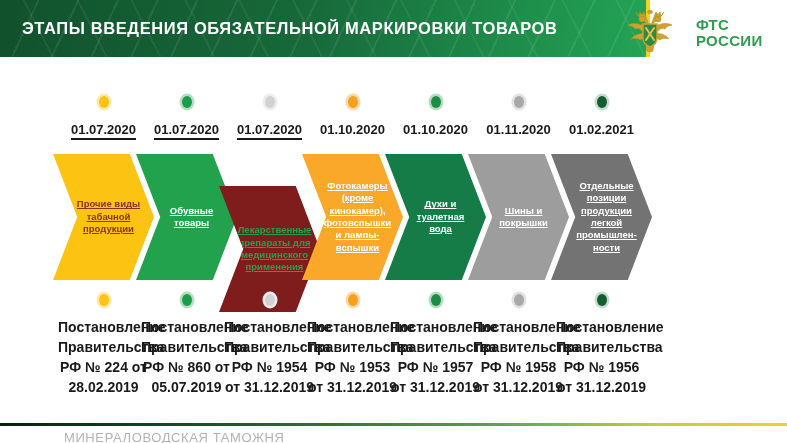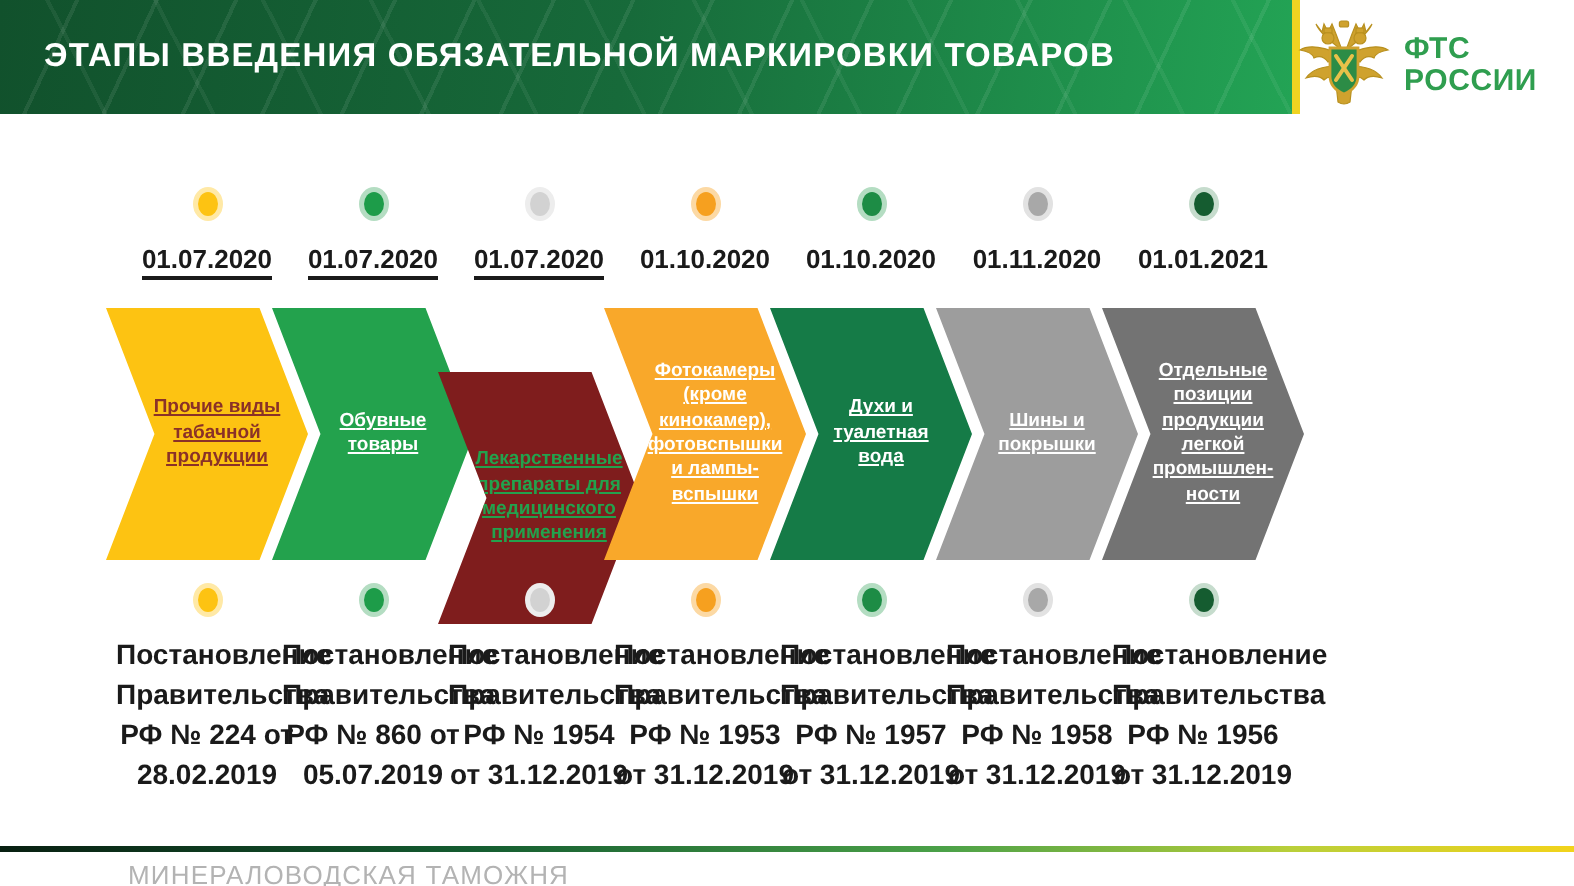--- a/index.html
+++ b/index.html
@@ -22,7 +22,7 @@
     padding-left:22px;white-space:nowrap;
   }
   
-  .logo{position:absolute;left:648px;top:9px;display:flex;align-items:center;gap:6px;}
+  .logo{position:absolute;left:626px;top:9px;display:flex;align-items:center;gap:22px;}
   .logo-text{color:#2f9e4f;font-weight:bold;font-size:15px;line-height:1.08;letter-spacing:.3px;}
   
   .timeline{position:absolute;left:62px;top:92px;display:flex;}

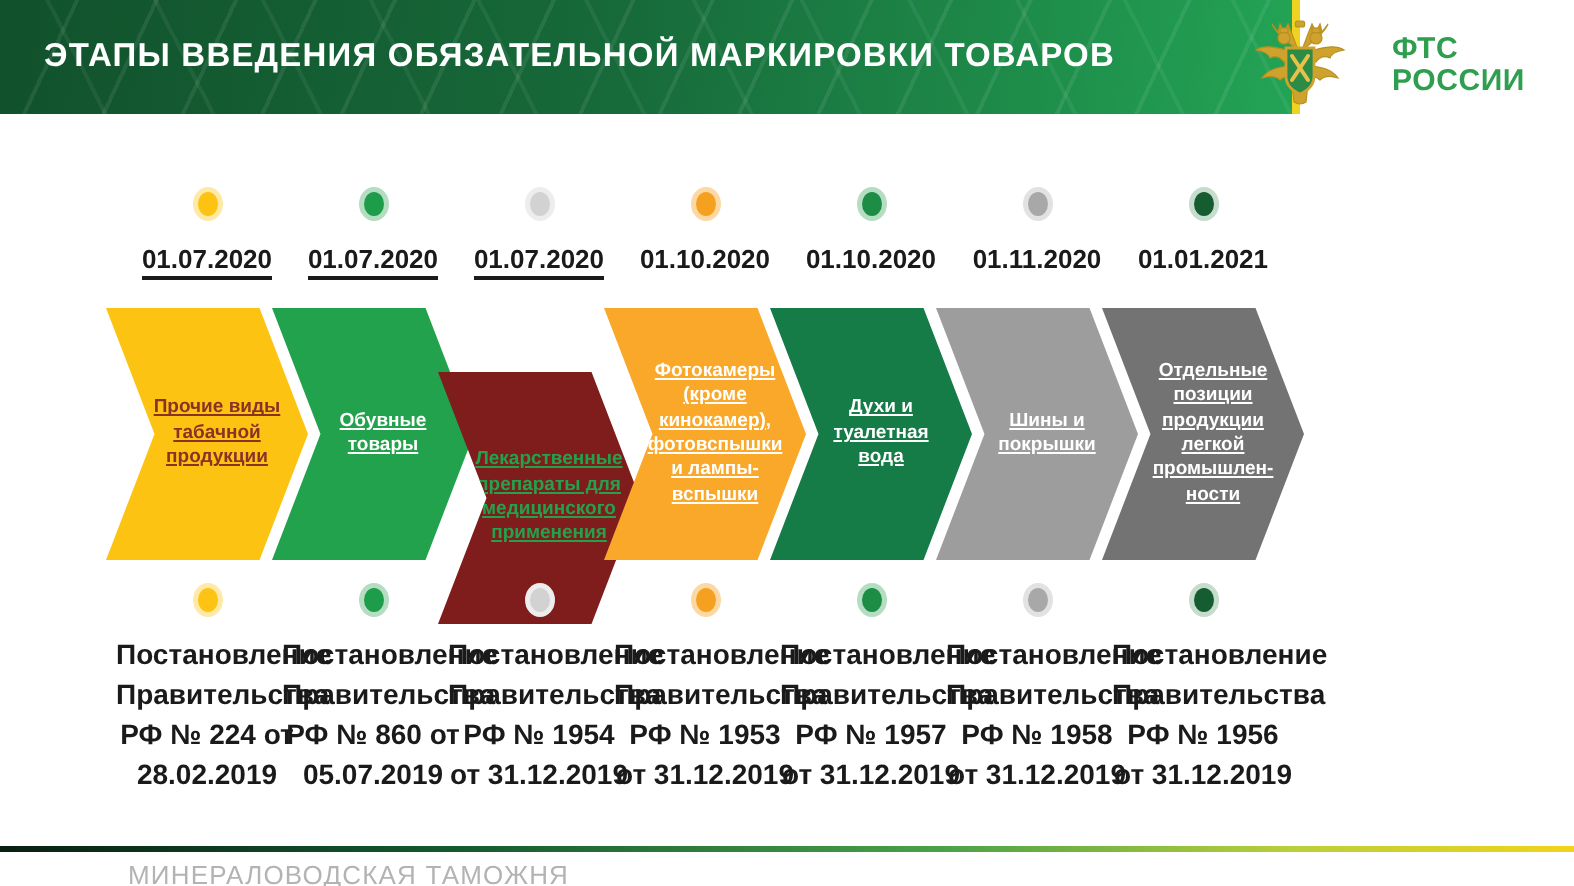--- a/index.html
+++ b/index.html
@@ -160,7 +160,7 @@
       </div>
       <div class="col">
         <span class="dot dot-top" style="background: rgb(21, 92, 48); box-shadow: rgb(198, 220, 205) 0px 0px 0px 2.5px;"></span>
-        <div class="date"><span>01.01.2021</span></div>
+        <div class="date"><span>01.02.2021</span></div>
         <div class="arrow" style="background: #737373;">
           <div class="arrow-label" style="color: rgb(255, 255, 255);">Отдельные позиции продукции легкой промышлен- ности</div>
         </div>

